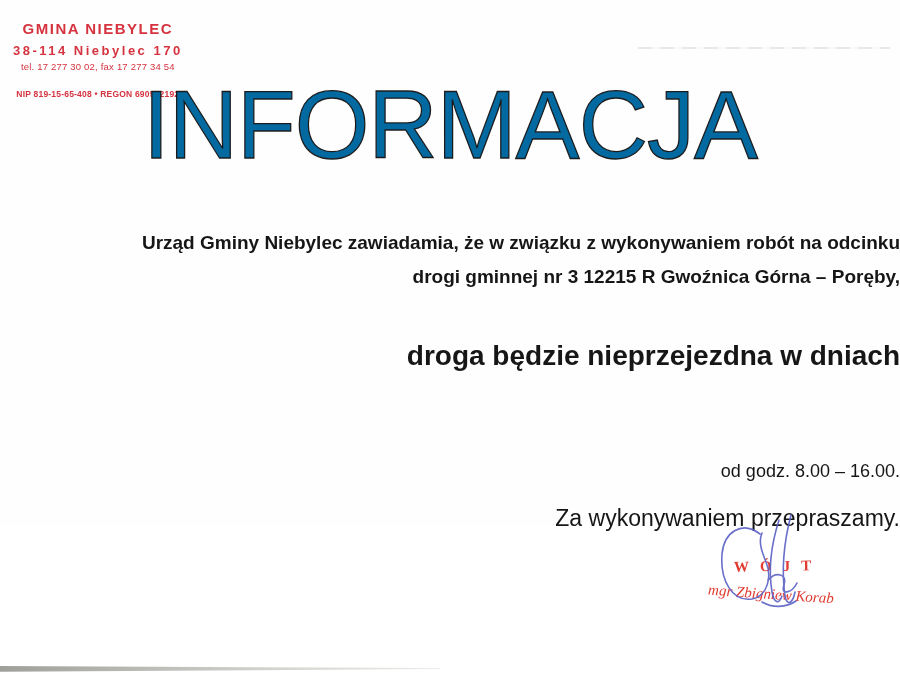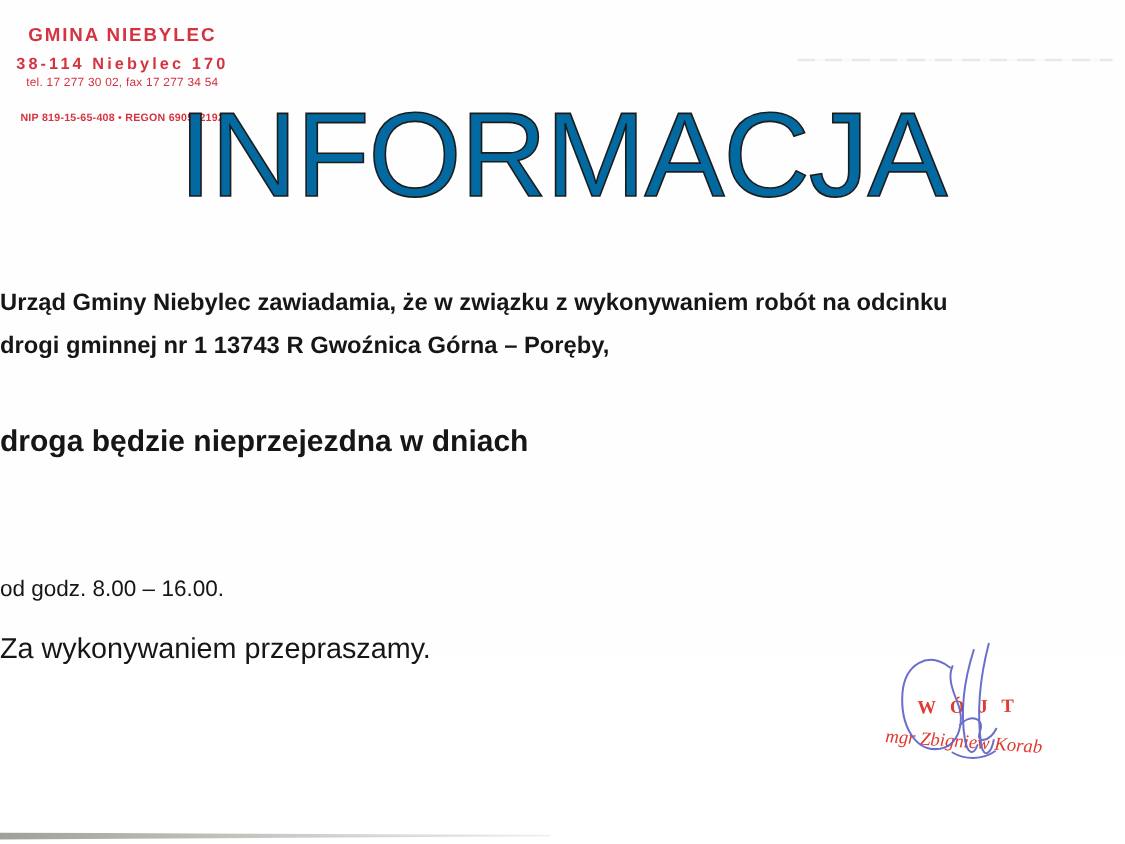--- a/index.html
+++ b/index.html
@@ -46,7 +46,7 @@
   .center-line {
     position: absolute;
     left: 0; right: 0;
-    text-align: left;
+    text-align: right;
     white-space: nowrap;
     color: #161616;
   }

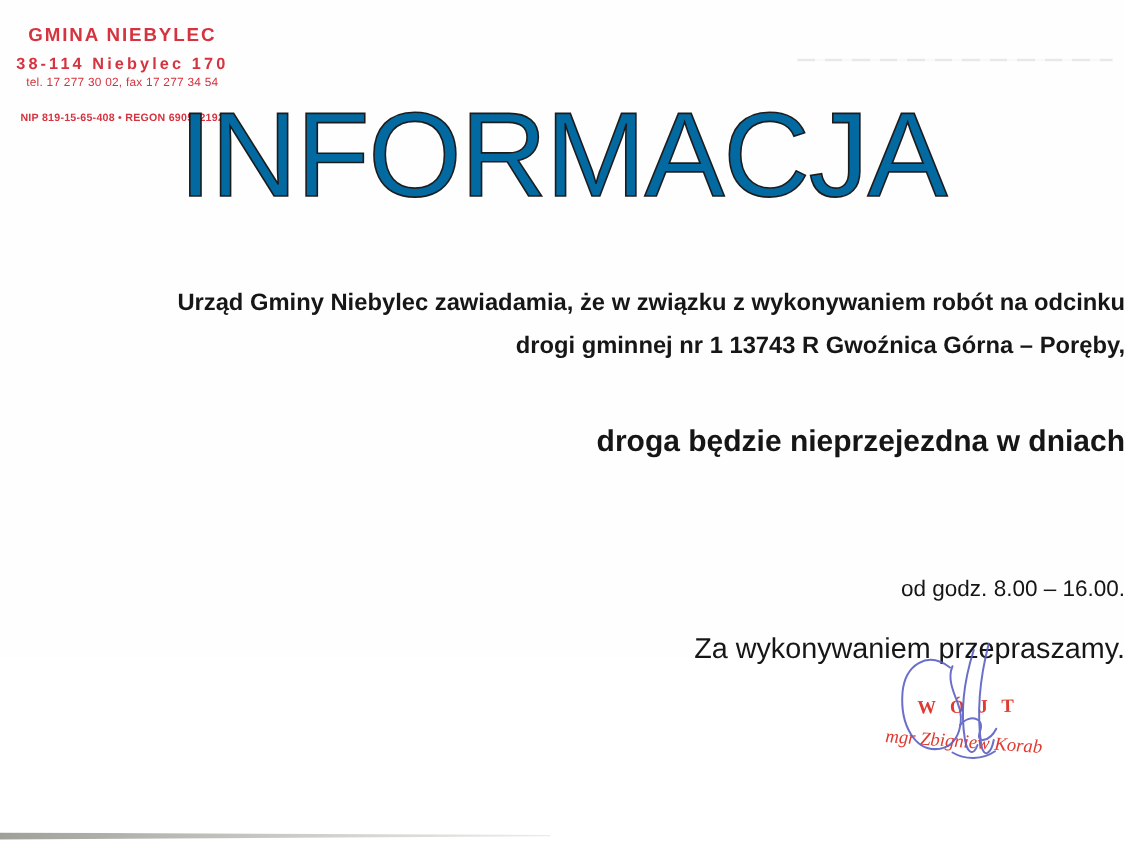--- a/index.html
+++ b/index.html
@@ -119,7 +119,7 @@
 
   <div class="center-line intro">
     <div>Urząd Gminy Niebylec zawiadamia, że w związku z wykonywaniem robót na odcinku</div>
-    <div>drogi gminnej nr 1 13743 R Gwoźnica Górna – Poręby,</div>
+    <div>drogi gminnej nr 3 12215 R Gwoźnica Górna – Poręby,</div>
   </div>
 
   <div class="center-line closure">droga będzie nieprzejezdna w dniach</div>

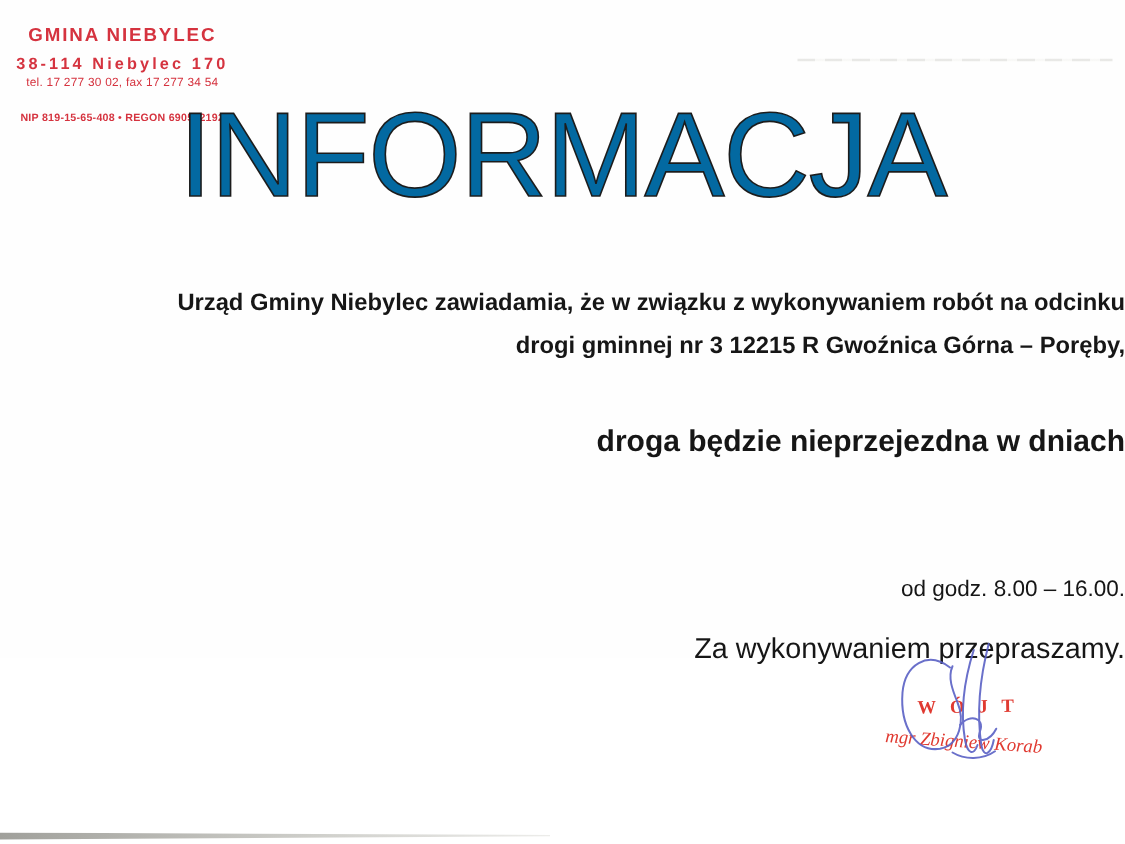--- a/index.html
+++ b/index.html
@@ -51,7 +51,7 @@
     color: #161616;
   }
   .intro   { top: 226px; font-size: 19px; font-weight: bold; line-height: 34px; }
-  .closure { top: 340px; font-size: 24px; font-weight: bold; }
+  .closure { top: 340px; font-size: 28px; font-weight: bold; }
   .dates   { top: 391px; font-size: 26px; font-weight: bold; }
   .hours   { top: 461px; font-size: 18px; font-weight: normal; }
   .apology { top: 505px; font-size: 23px; font-weight: normal; }

